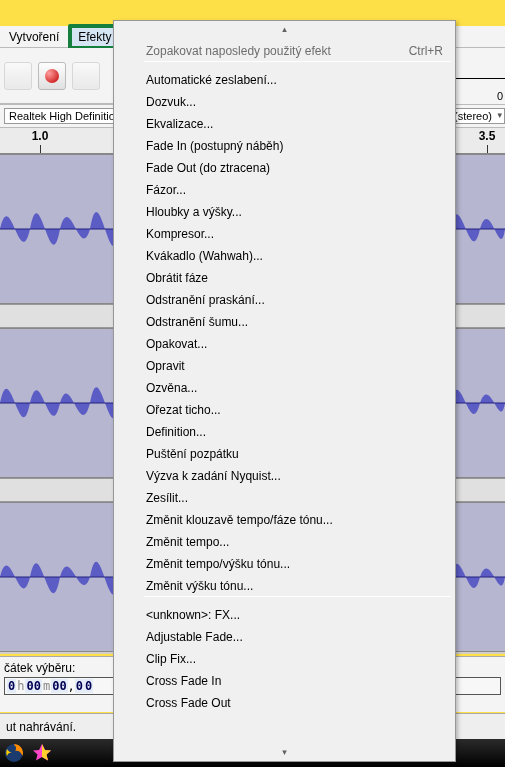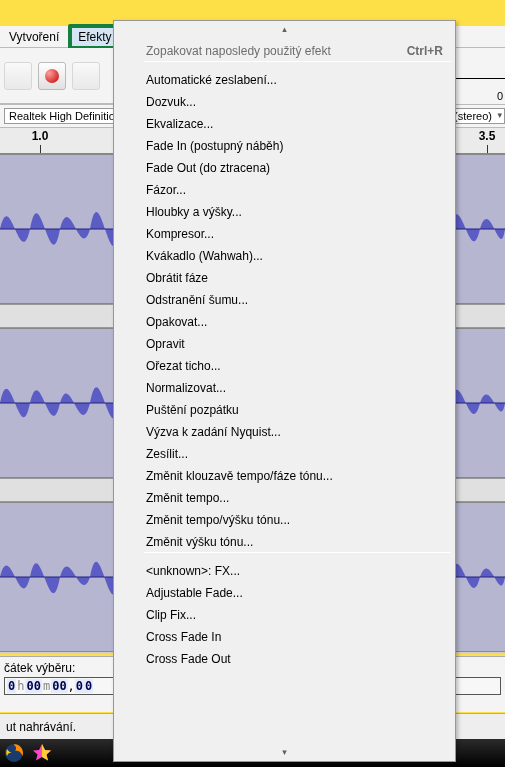--- a/index.html
+++ b/index.html
@@ -229,7 +229,6 @@
   .dropdown .mi .shortcut {
     margin-left:auto;
     color:#6d6d6d;
-    font-weight:bold;
   }
   .dropdown .sep {
     margin: 3px 2px 3px 28px;

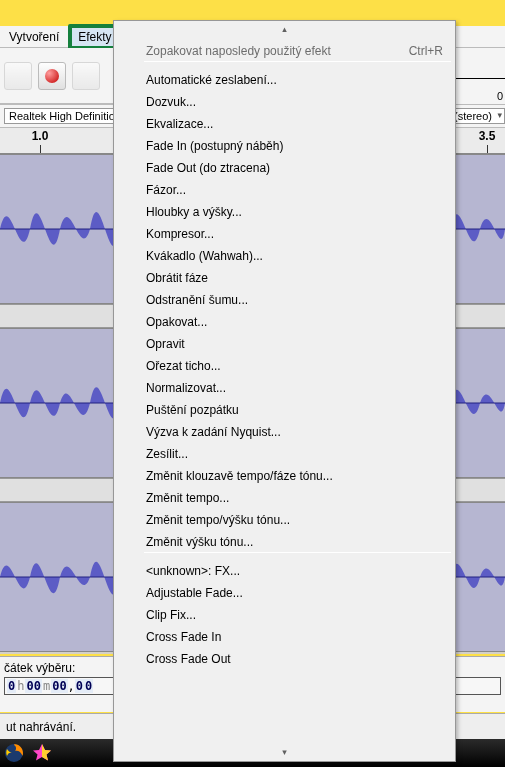--- a/index.html
+++ b/index.html
@@ -349,6 +349,7 @@
         <div class="mi">Kompresor...</div>
         <div class="mi">Kvákadlo (Wahwah)...</div>
         <div class="mi">Obrátit fáze</div>
+        <div class="mi">Odstranění praskání...</div>
         <div class="mi">Odstranění šumu...</div>
         <div class="mi">Opakovat...</div>
         <div class="mi">Opravit</div>

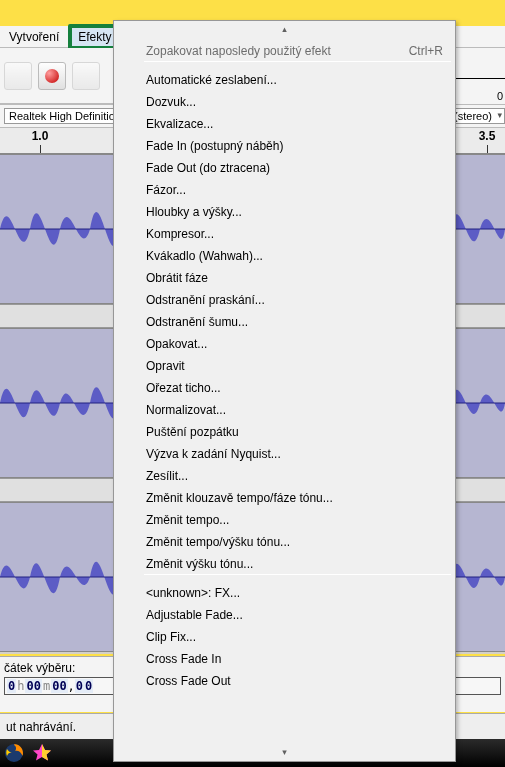--- a/index.html
+++ b/index.html
@@ -353,6 +353,7 @@
         <div class="mi">Odstranění šumu...</div>
         <div class="mi">Opakovat...</div>
         <div class="mi">Opravit</div>
+        <div class="mi">Ozvěna...</div>
         <div class="mi">Ořezat ticho...</div>
         <div class="mi">Normalizovat...</div>
         <div class="mi">Puštění pozpátku</div>

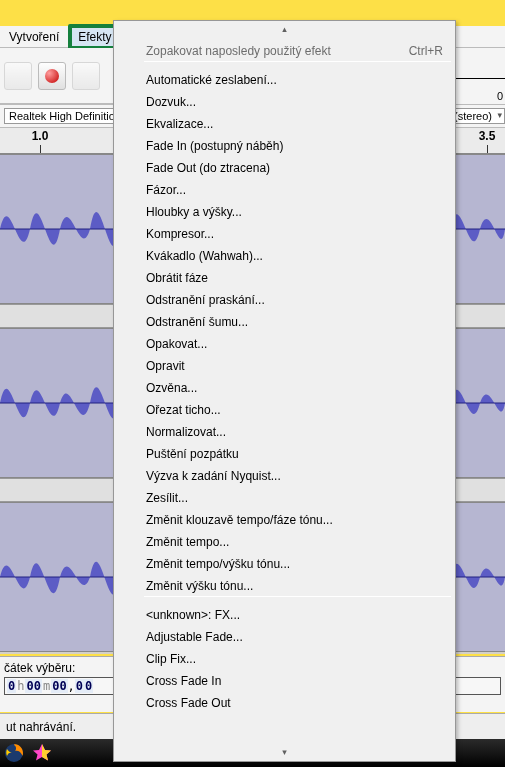--- a/index.html
+++ b/index.html
@@ -355,7 +355,7 @@
         <div class="mi">Opravit</div>
         <div class="mi">Ozvěna...</div>
         <div class="mi">Ořezat ticho...</div>
-        <div class="mi">Normalizovat...</div>
+        <div class="mi">Definition...</div>
         <div class="mi">Puštění pozpátku</div>
         <div class="mi">Výzva k zadání Nyquist...</div>
         <div class="mi">Zesílit...</div>

